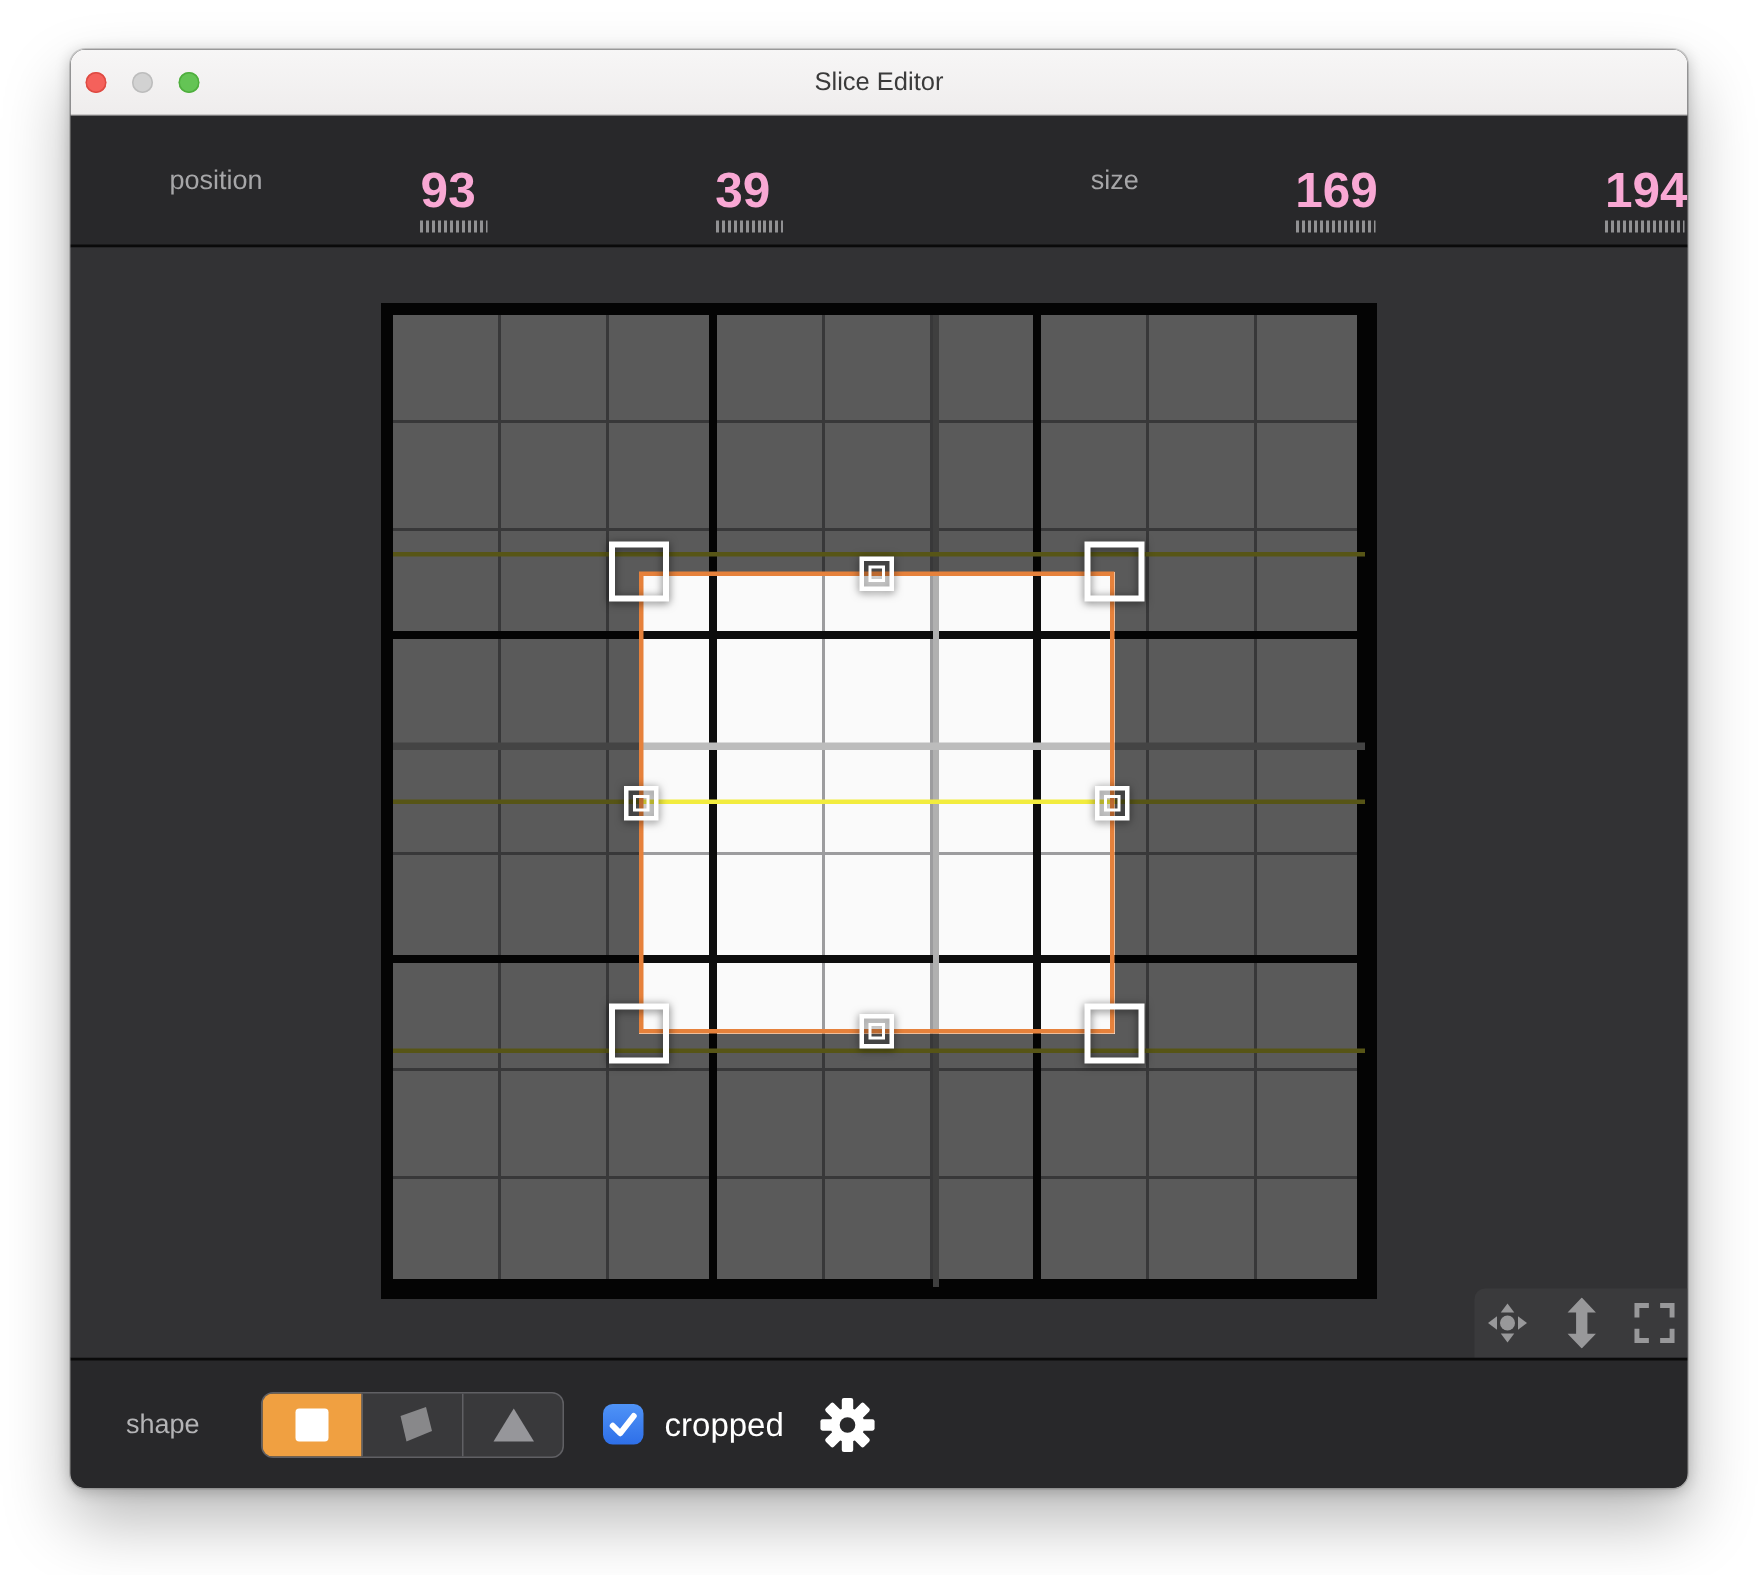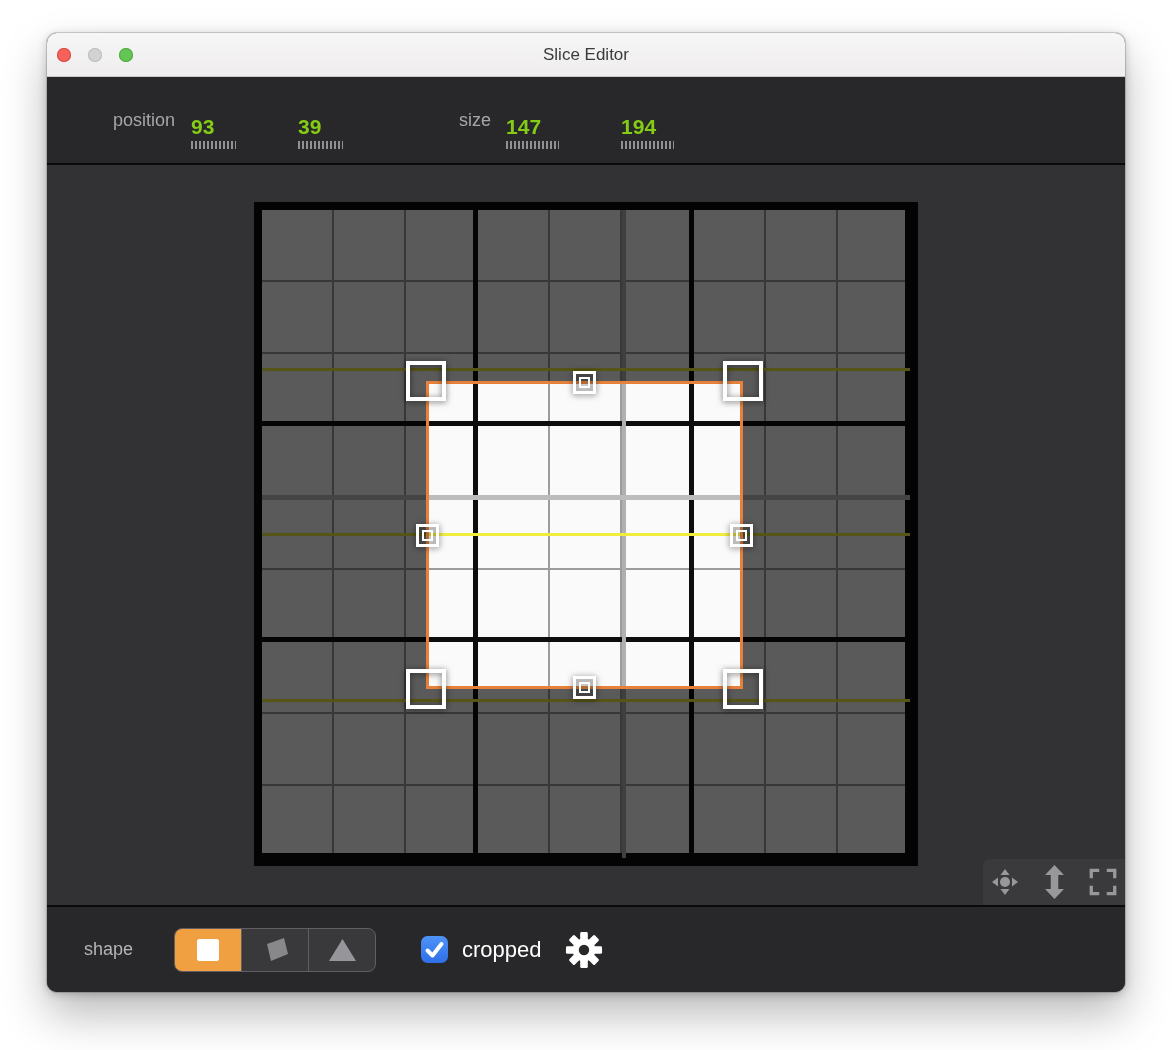--- a/index.html
+++ b/index.html
@@ -34,7 +34,7 @@
   .toolbar{
     height:88px; flex:0 0 88px; background:#28282a;
     border-bottom:2px solid #0a0a0a;
-    display:flex; align-items:center; padding-left:66px;
+    display:flex; align-items:center; padding-left:66px;justify-content:space-between;
   }
   .tb-label{ font-size:18px; color:#a6a6a8; }
   .scrub{ display:flex; flex-direction:column; }

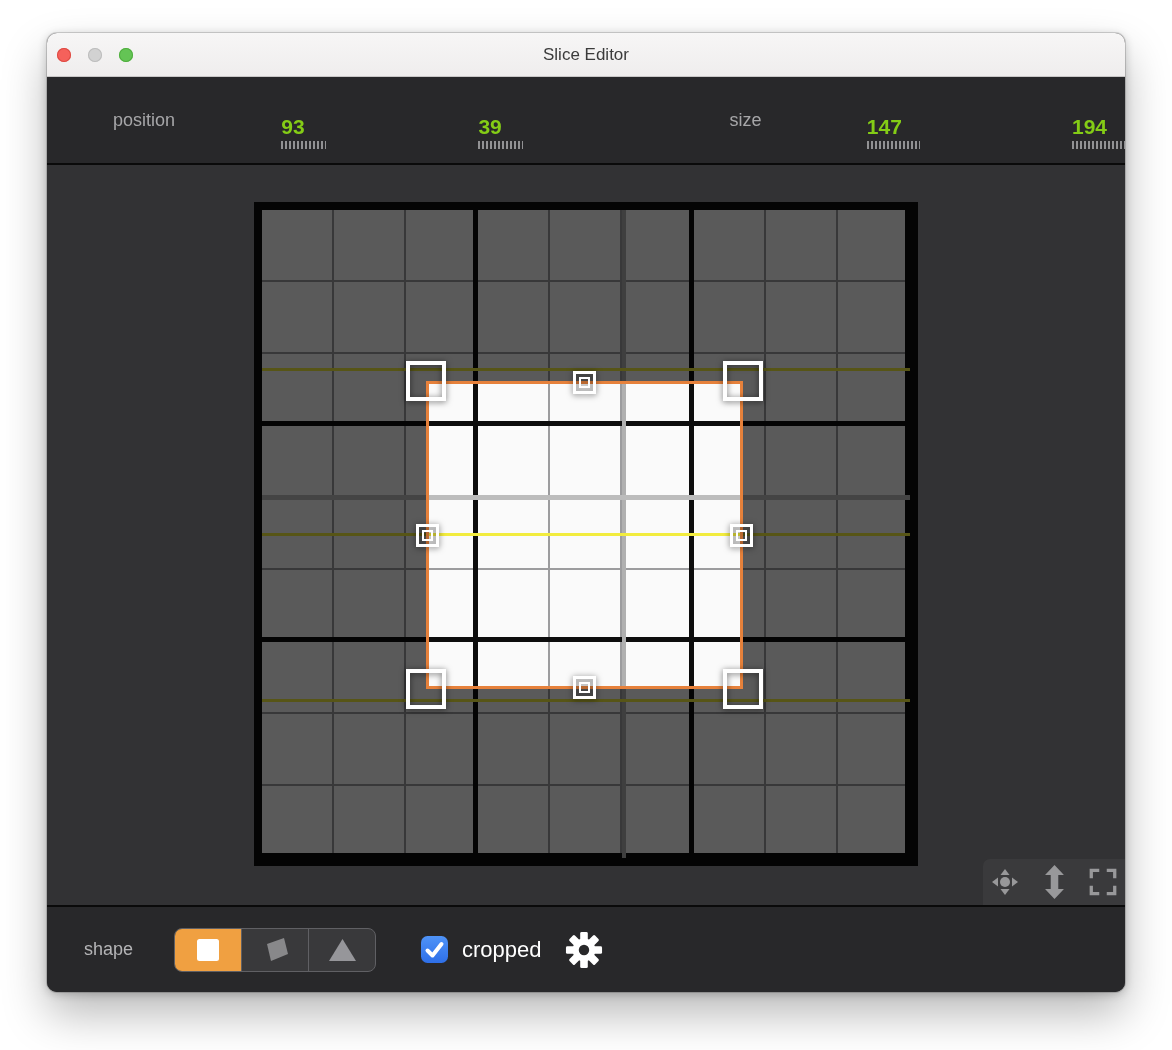--- a/index.html
+++ b/index.html
@@ -38,7 +38,7 @@
   }
   .tb-label{ font-size:18px; color:#a6a6a8; }
   .scrub{ display:flex; flex-direction:column; }
-  .scrub .num{ font-size:21px; font-weight:700; color:#84cc16; line-height:1;margin-top:24px; }
+  .scrub .num{ font-size:33px; font-weight:700; color:#f9a8d4; line-height:1;margin-top:24px; }
   .ticks{
     height:8px; margin-top:4px;
     background:repeating-linear-gradient(90deg,#919193 0 2px,transparent 2px 4px);

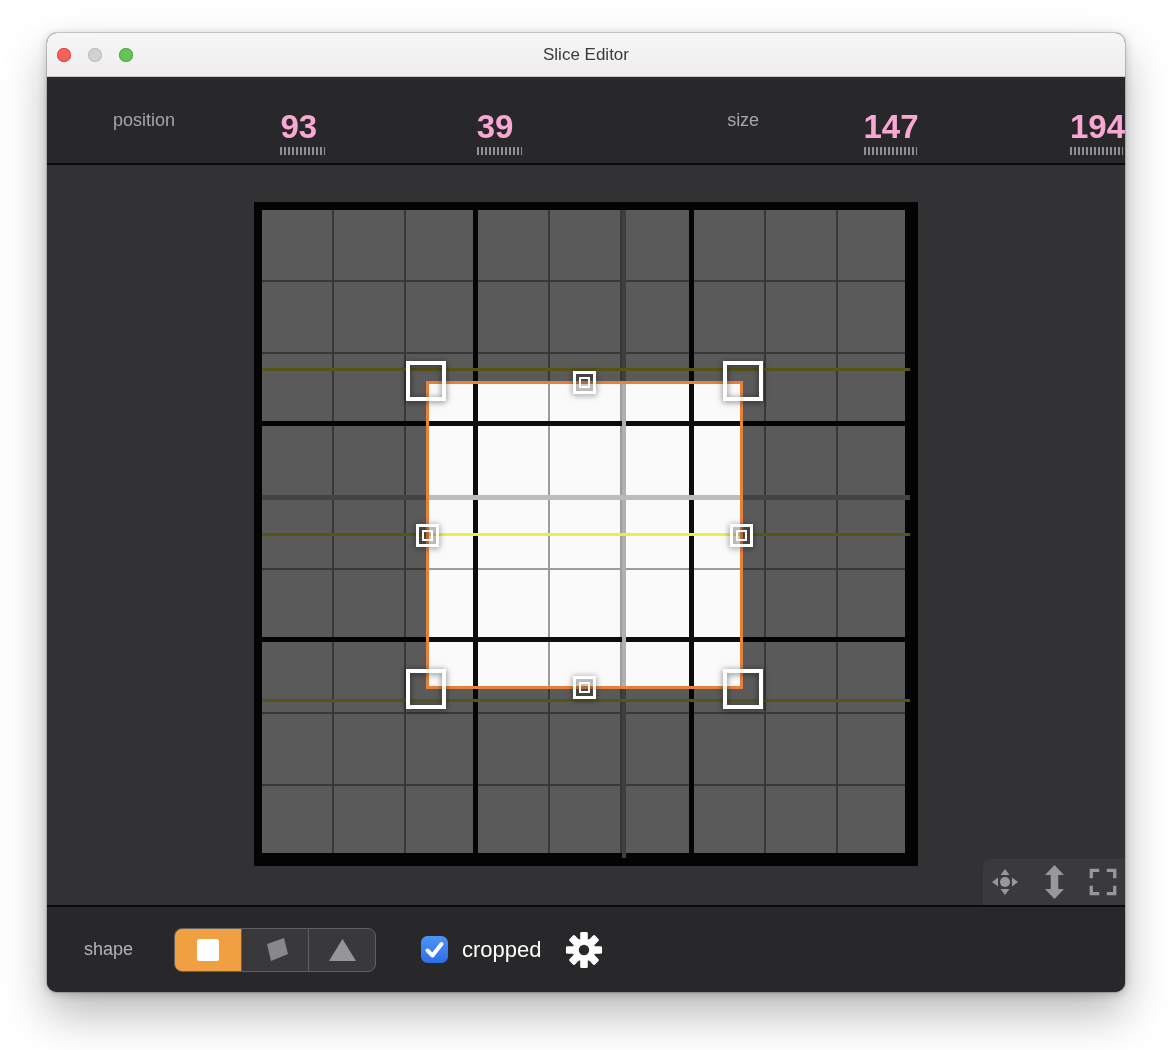--- a/index.html
+++ b/index.html
@@ -146,7 +146,7 @@
     </div>
     <span class="tb-label ml85">size</span>
     <div class="scrub ml15">
-      <span class="num">147</span>
+      <span class="num">169</span>
       <span class="ticks w3"></span>
     </div>
     <div class="scrub ml62">

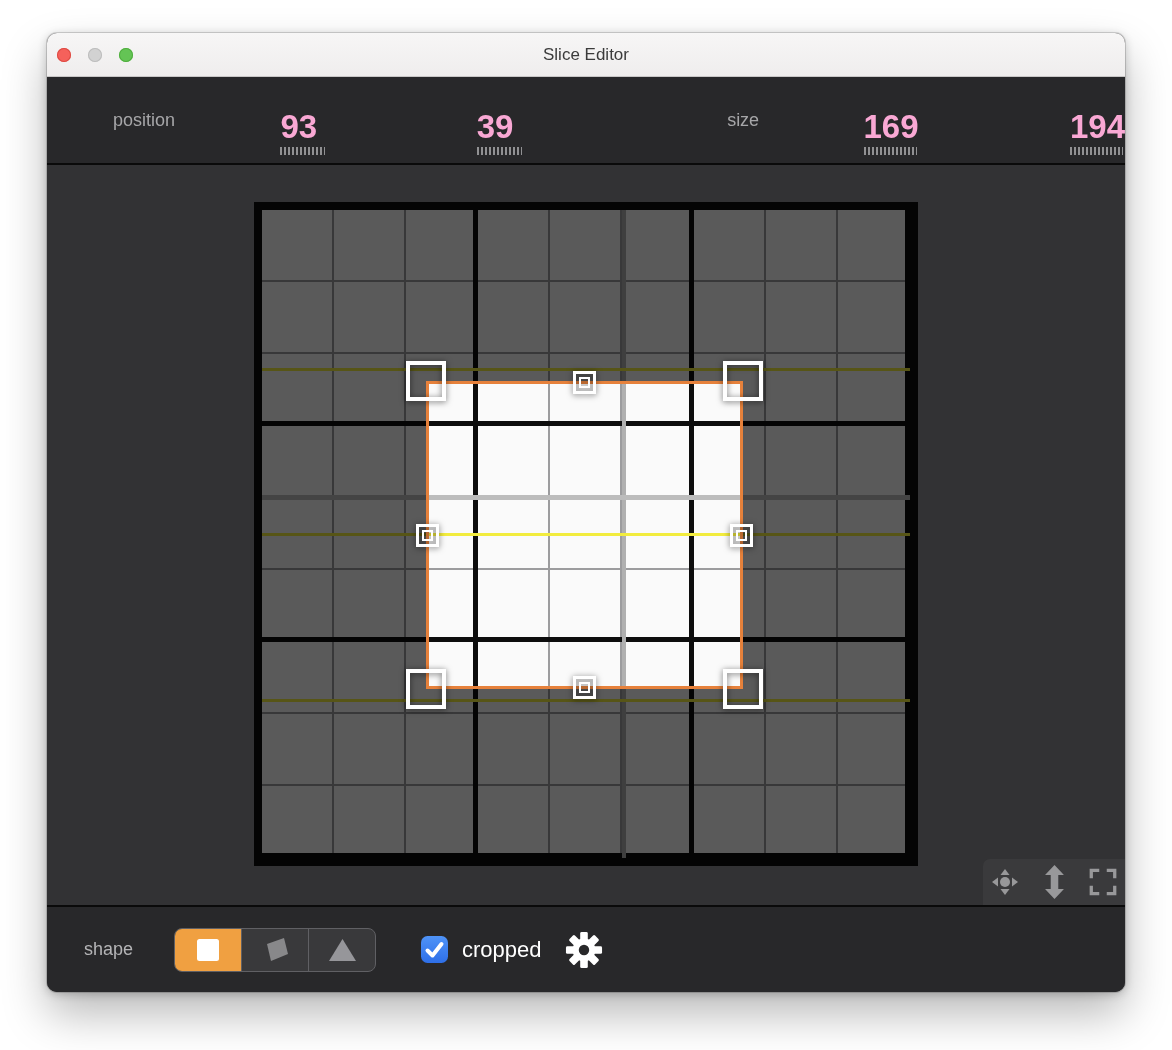--- a/index.html
+++ b/index.html
@@ -104,7 +104,7 @@
   .segment.selected{ background:#f0a041; }
   .sq-icon{ width:22px; height:22px; background:#ffffff; border-radius:2.5px; }
 
-  .cropped-field{ margin-left:45px; display:flex; align-items:center; }
+  .cropped-field{ margin-left:26px; display:flex; align-items:center; }
   .checkbox{
     width:27px; height:27px; border-radius:6.5px;
     background:linear-gradient(#4f93f7,#2e6fe8);

